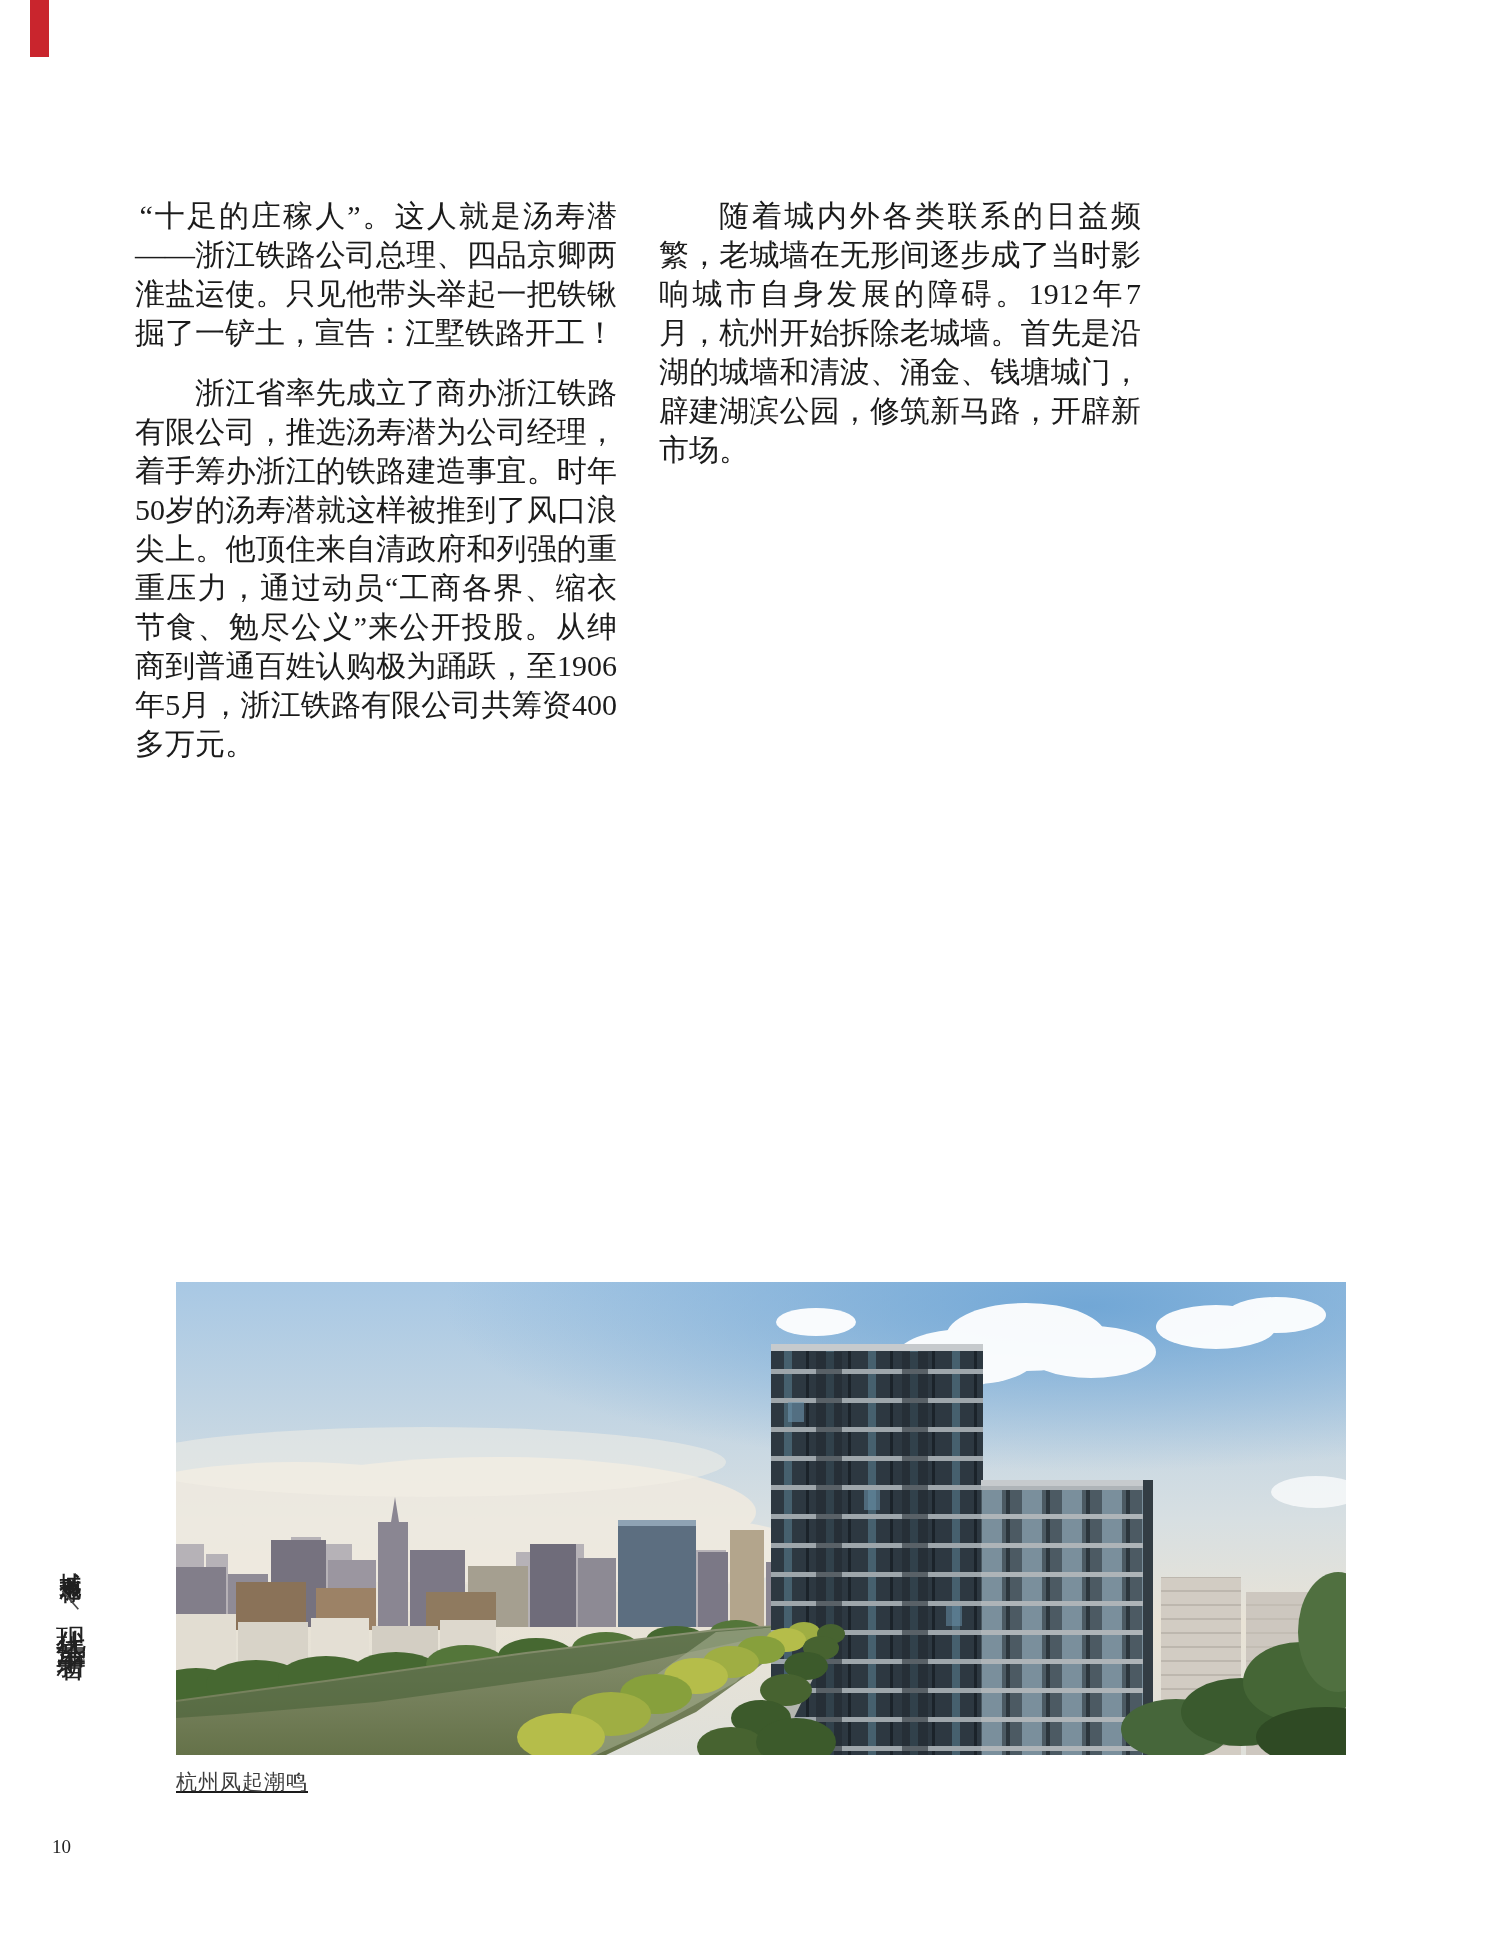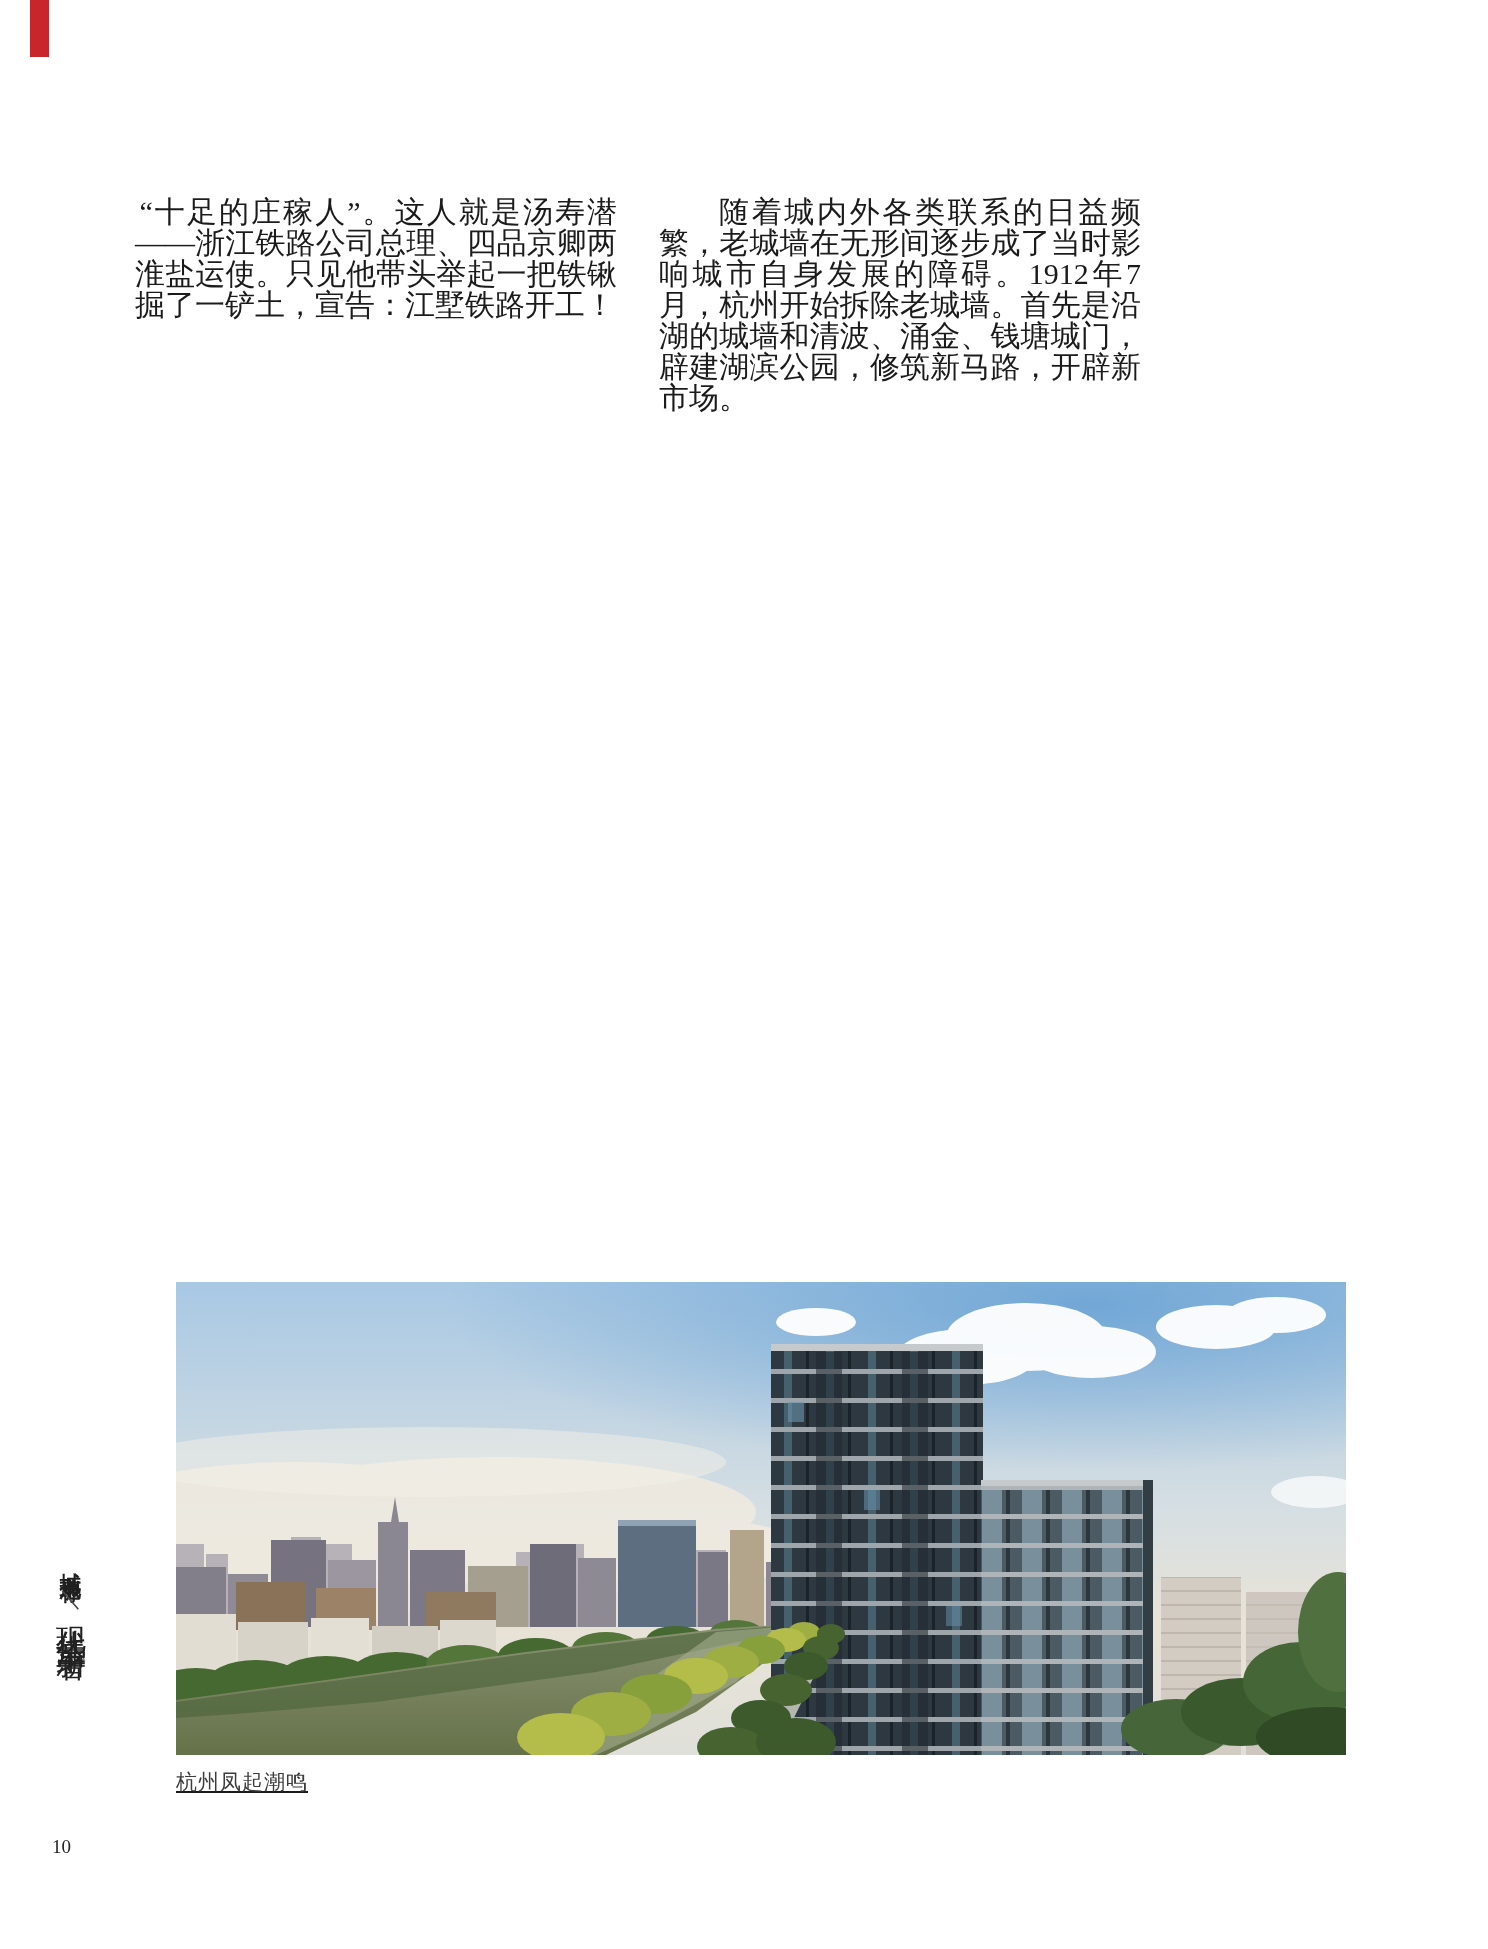--- a/index.html
+++ b/index.html
@@ -6,7 +6,7 @@
   .page{position:relative;width:1488px;height:1949px;background:#ffffff;overflow:hidden;
         font-family:"Liberation Serif","DejaVu Serif",serif;color:#1a1a1a;}
   .red-mark{position:absolute;left:30px;top:0;width:19px;height:57px;background:#c9252d;}
-  .col{position:absolute;top:196px;width:482px;font-size:30px;line-height:31px;
+  .col{position:absolute;top:196px;width:482px;font-size:30px;line-height:39px;
        text-align:justify;color:#1b1b1b;}
   .col-left{left:135px;}
   .col-right{left:659px;}

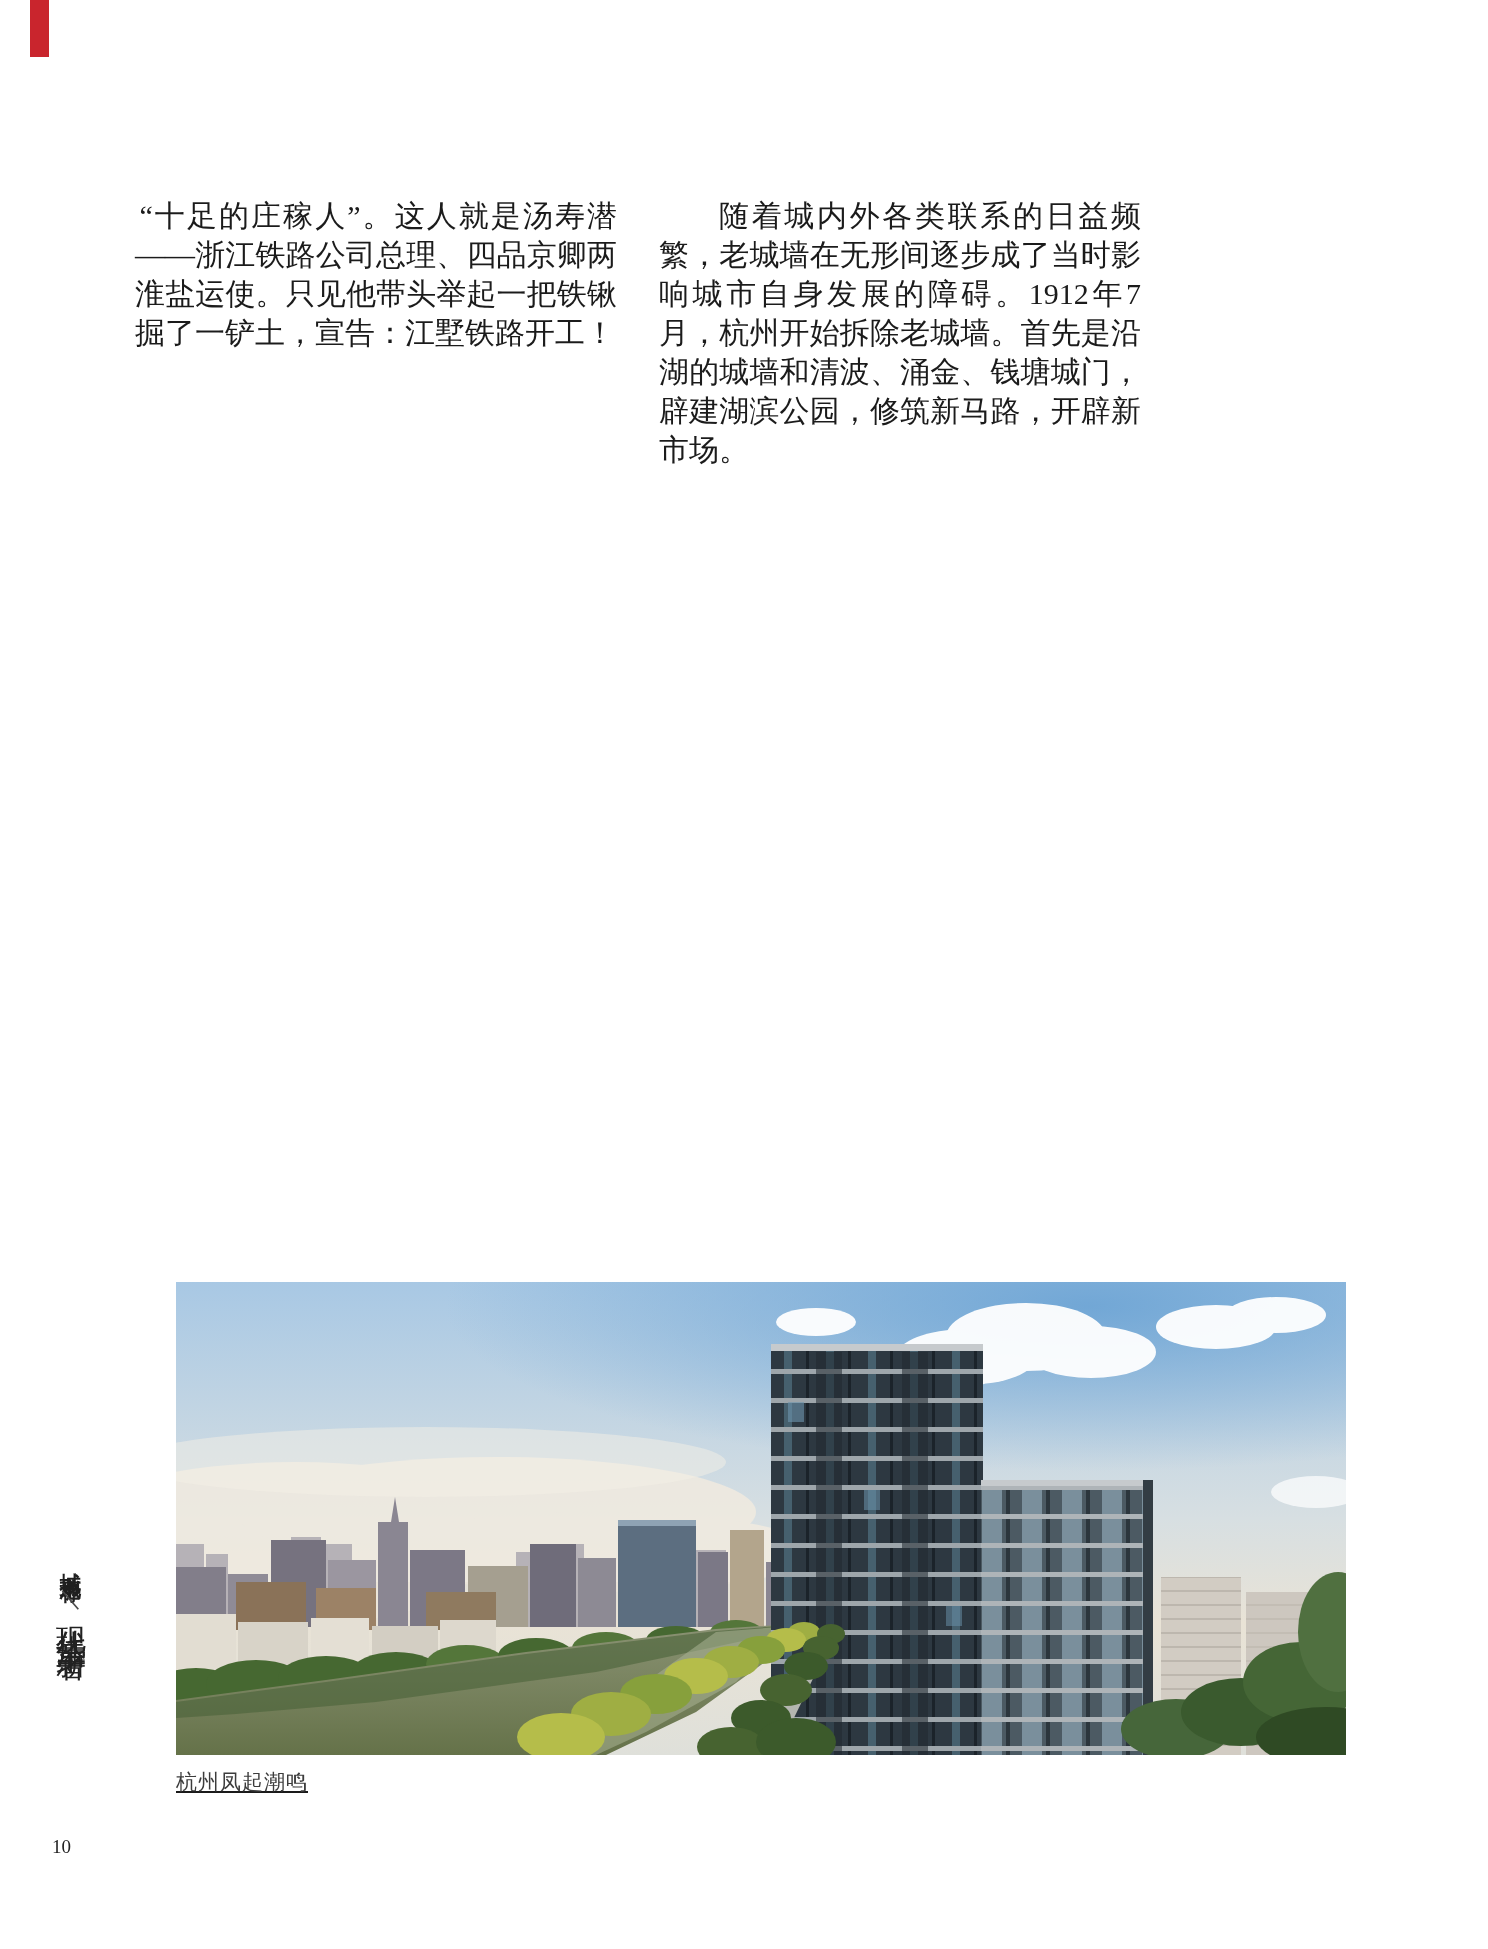--- a/index.html
+++ b/index.html
@@ -34,6 +34,7 @@
 
   <div class="col col-left">
       <p>“十足的庄稼人”。这人就是汤寿潜——浙江铁路公司总理、四品京卿两淮盐运使。只见他带头举起一把铁锹掘了一铲土，宣告：江墅铁路开工！</p>
+      <p>浙江省率先成立了商办浙江铁路有限公司，推选汤寿潜为公司经理，着手筹办浙江的铁路建造事宜。时年50岁的汤寿潜就这样被推到了风口浪尖上。他顶住来自清政府和列强的重重压力，通过动员“工商各界、缩衣节食、勉尽公义”来公开投股。从绅商到普通百姓认购极为踊跃，至1906年5月，浙江铁路有限公司共筹资400多万元。</p>
     </div>
 
   <div class="col col-right">

